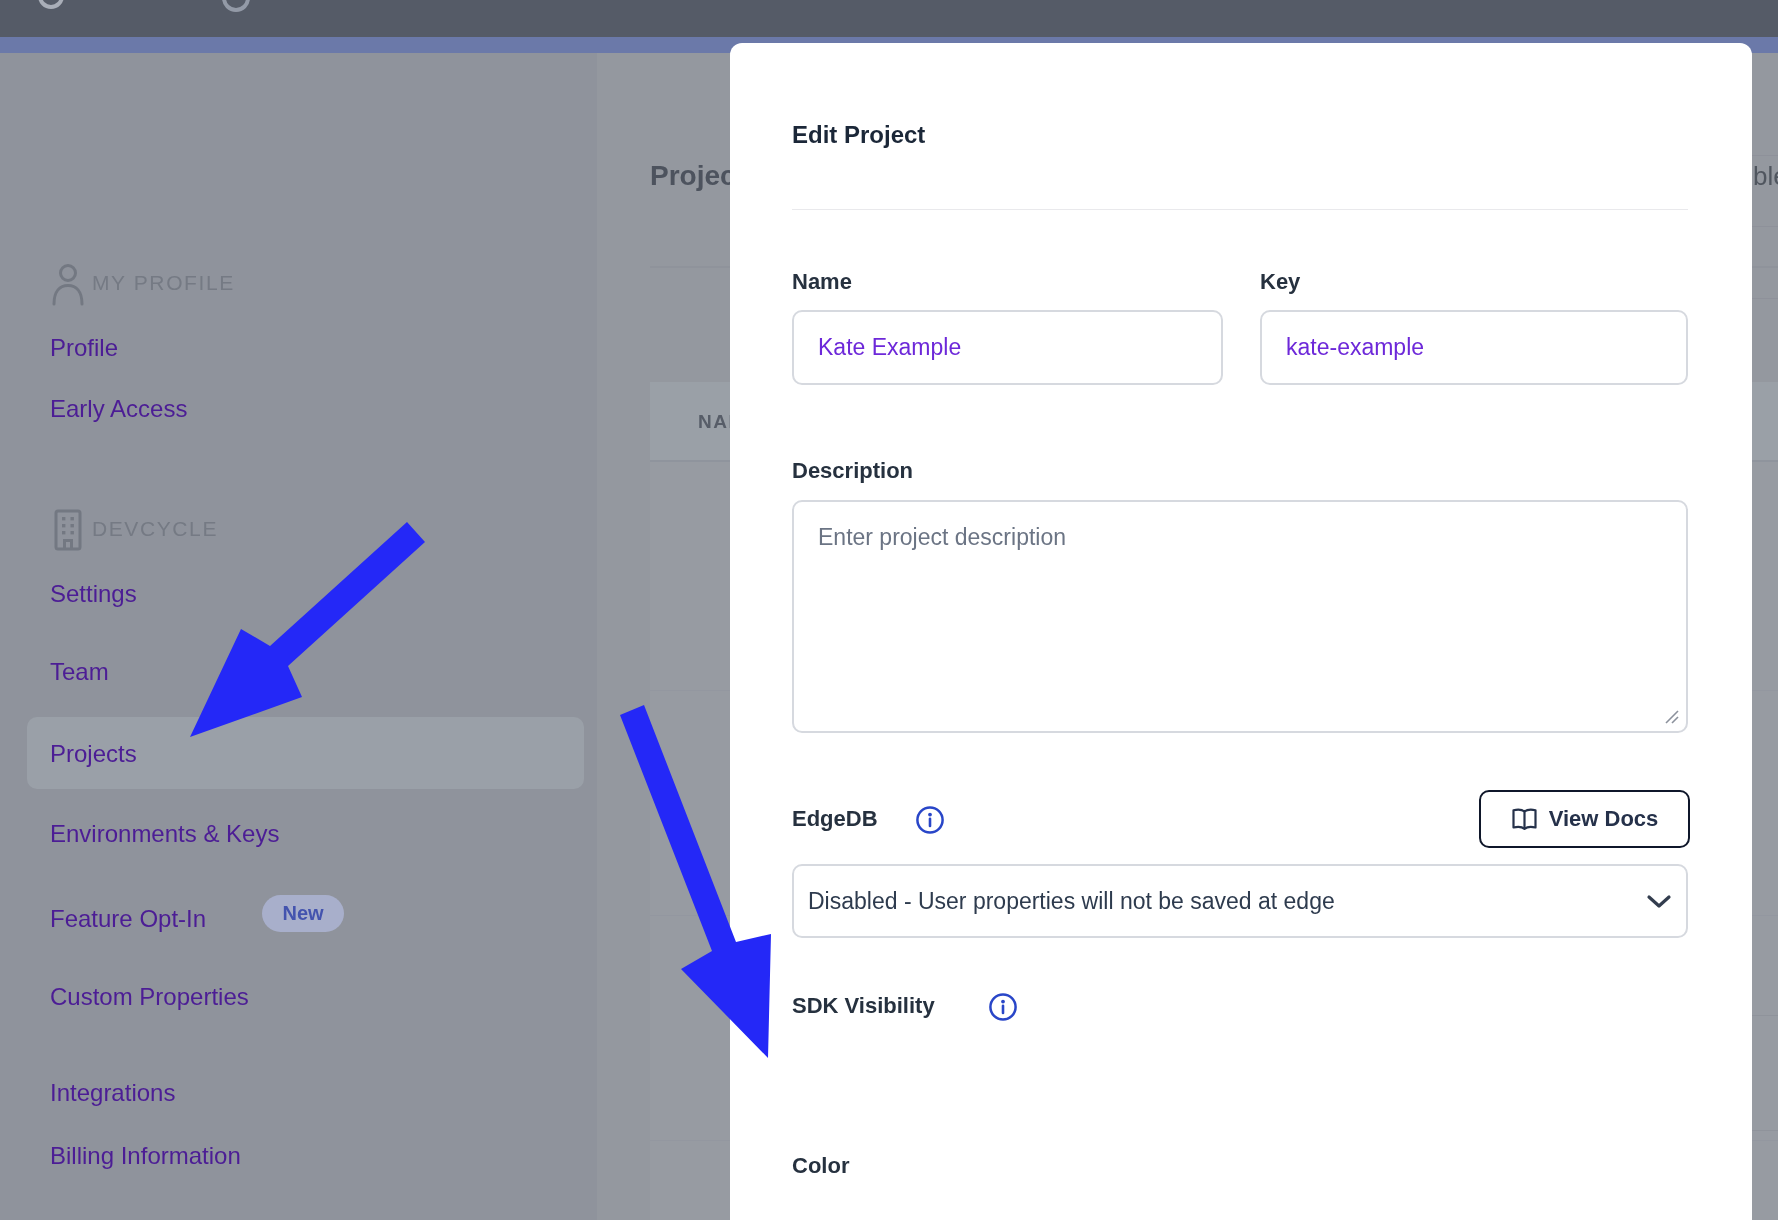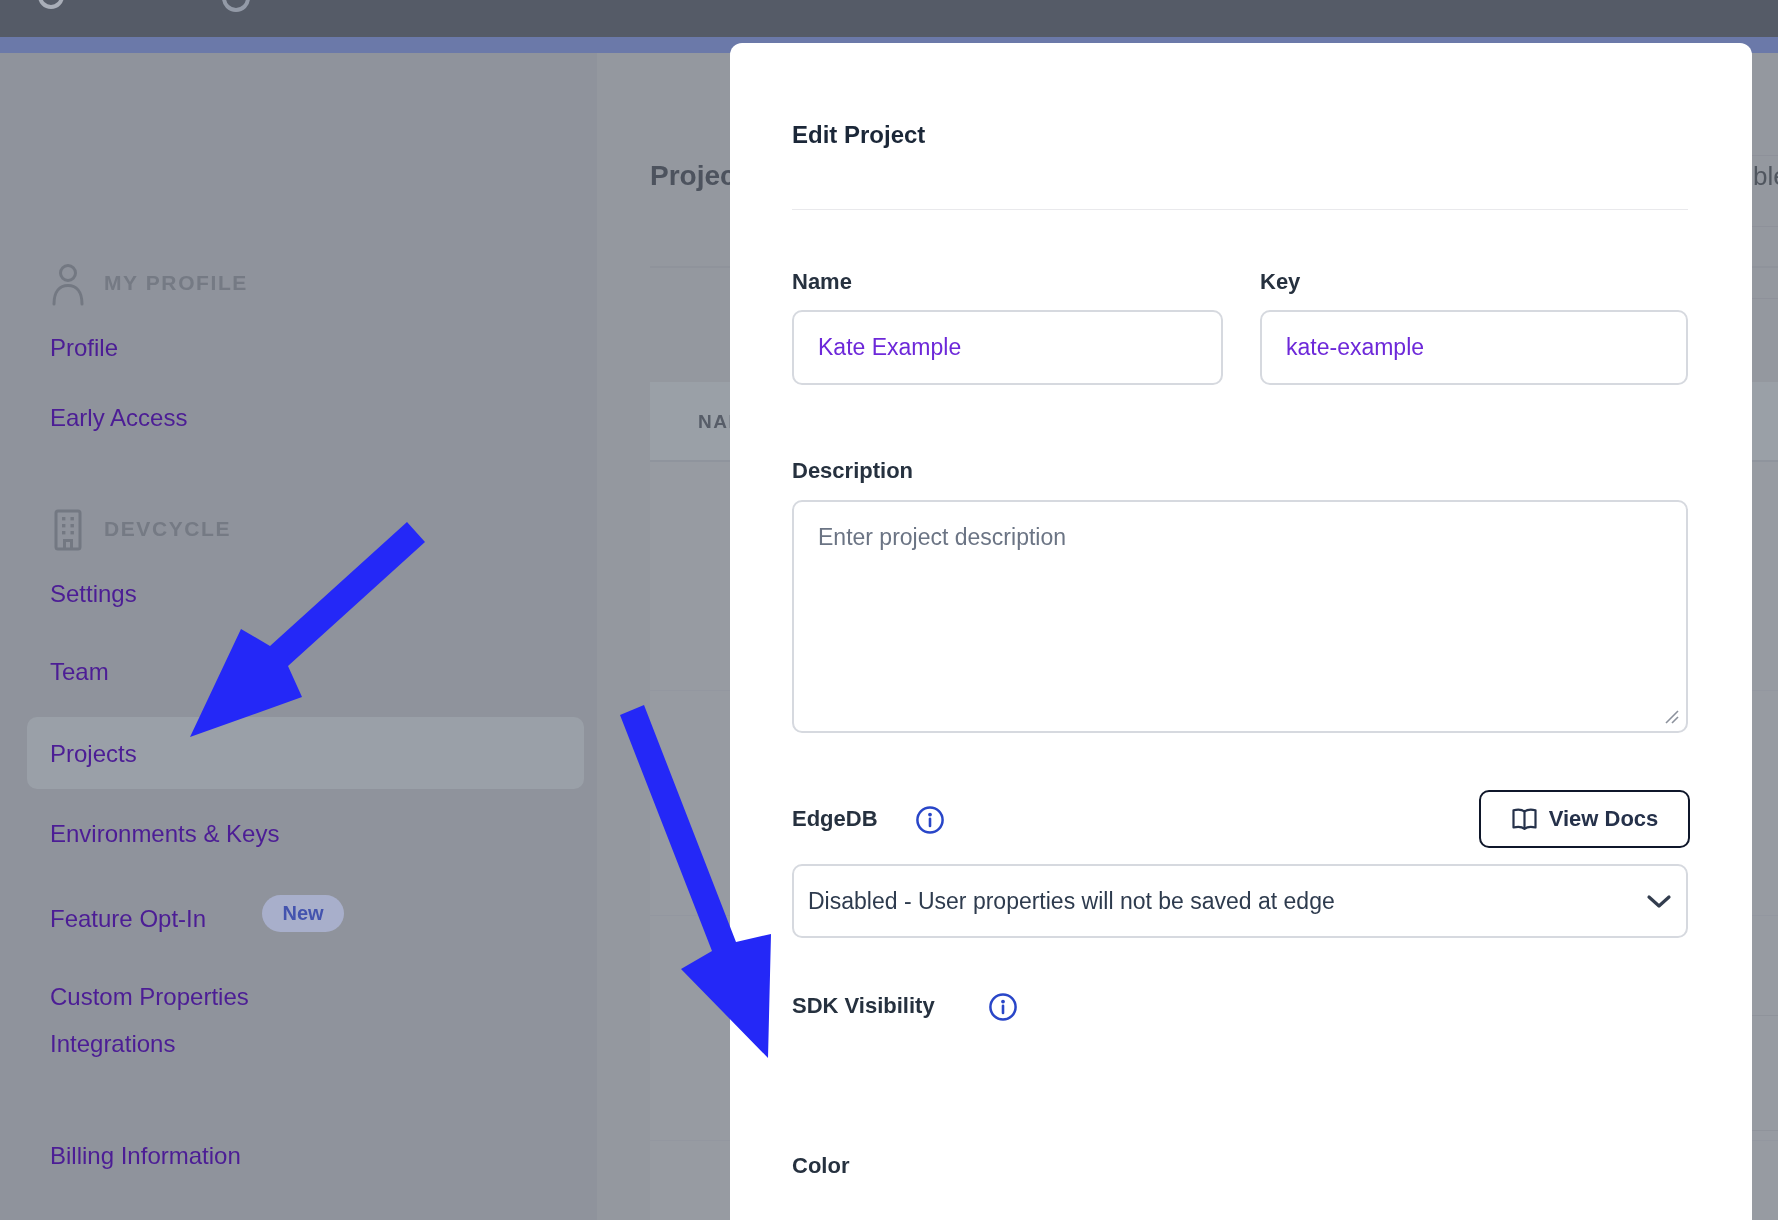--- a/index.html
+++ b/index.html
@@ -18,8 +18,8 @@
   
   .sidebar{ position:absolute; left:0; top:53px; width:597px; height:1167px;
             background:#8f939c; z-index:2; }
-  .side-section{ position:absolute; left:104px; height:36px; line-height:36px;
-            font-size:21px; font-weight:700; letter-spacing:1.6px; color:#757a84; white-space:nowrap; }
+  .side-section{ position:absolute; left:92px; height:36px; line-height:36px;
+            font-size:21px; font-weight:400; letter-spacing:1.6px; color:#757a84; white-space:nowrap; }
   .side-icon{ position:absolute; left:50px; }
   .side-item{ position:absolute; left:50px; height:44px; line-height:44px;
             font-size:24px; color:#4c1d95; white-space:nowrap; }

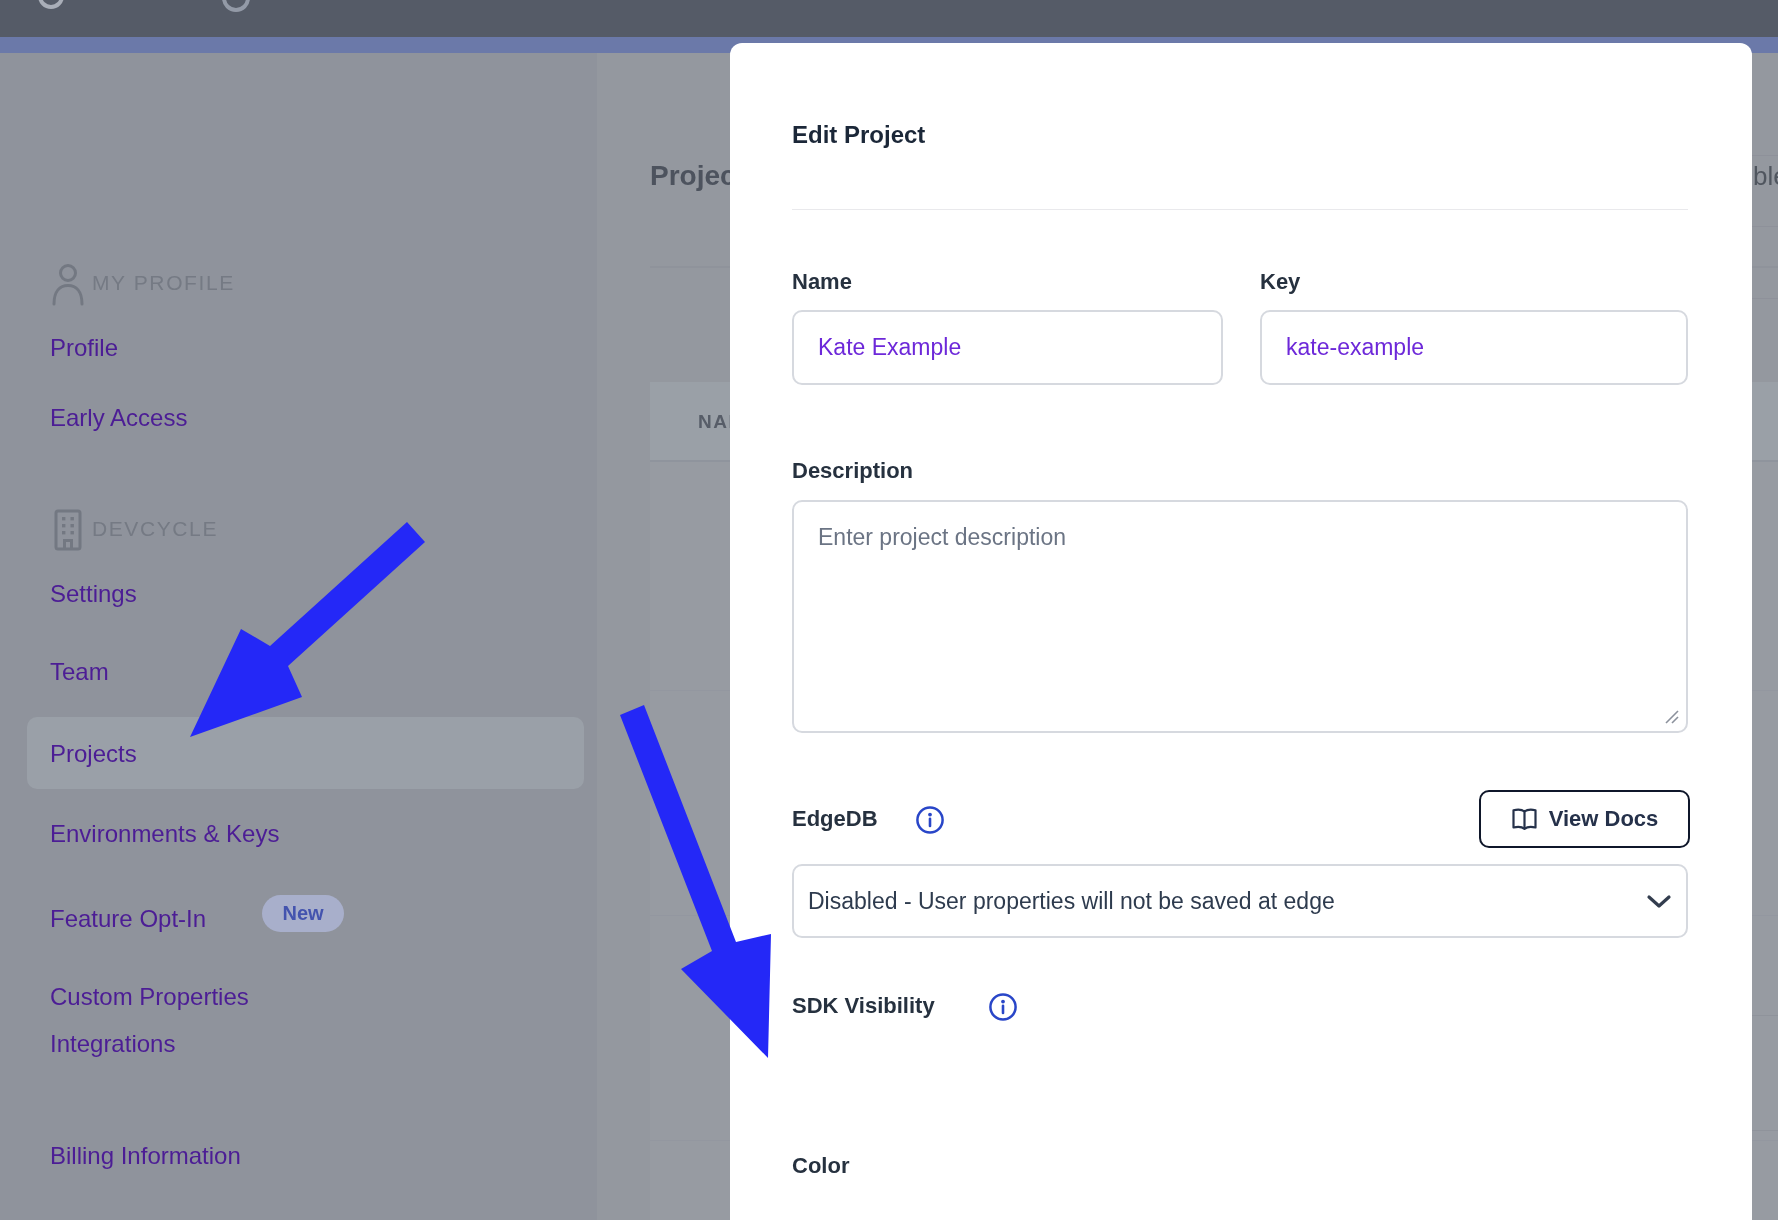--- a/index.html
+++ b/index.html
@@ -105,7 +105,7 @@
     <div class="side-section" style="top:212px;">MY PROFILE</div>
 
     <div class="side-item" style="top:273px;">Profile</div>
-    <div class="side-item" style="top:343px;">Early Access</div>
+    <div class="side-item" style="top:334px;">Early Access</div>
 
     <svg class="side-icon" style="top:455px;" width="36" height="44" viewBox="0 0 36 44">
       <rect x="6" y="3" width="24" height="38" rx="2" fill="none" stroke="#737882" stroke-width="3"></rect>

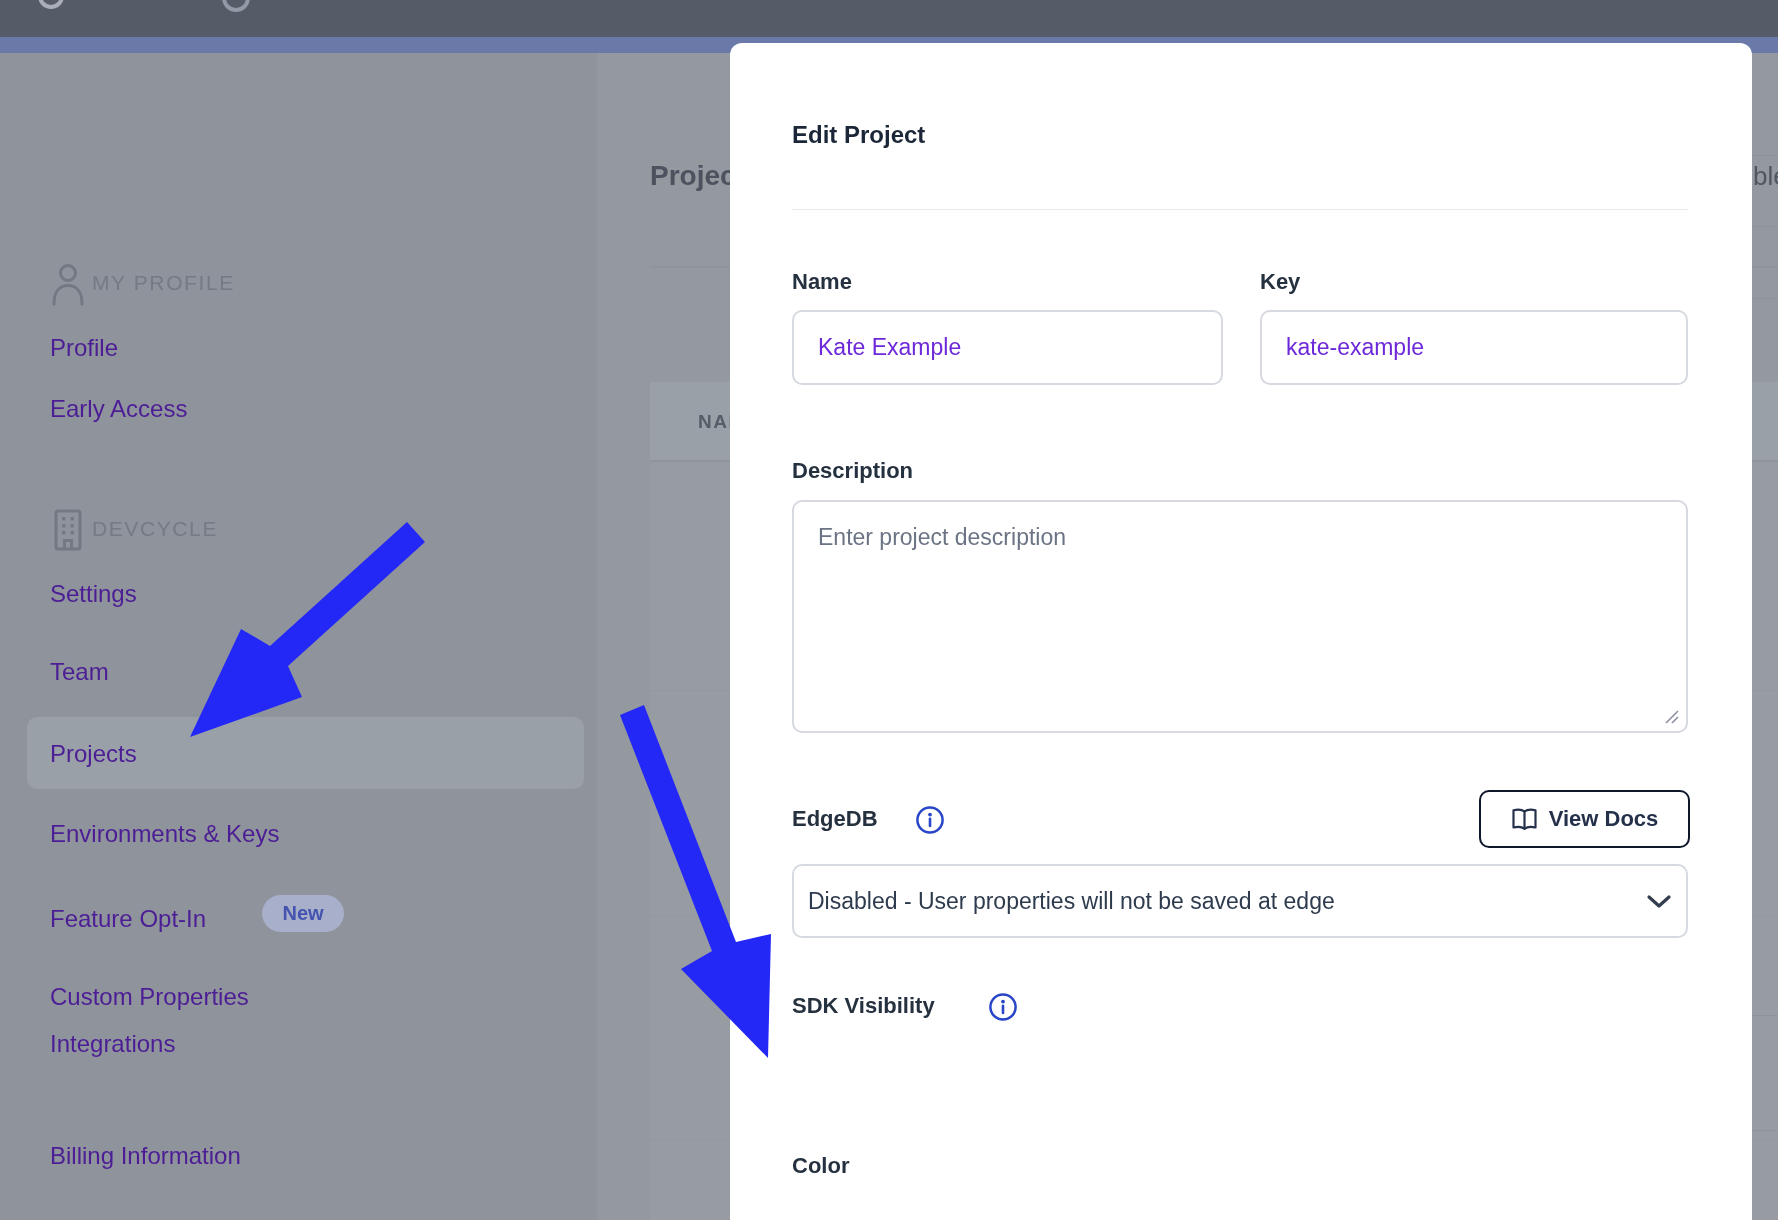--- a/index.html
+++ b/index.html
@@ -126,7 +126,7 @@
     <div class="side-item" style="top:844px;">Feature Opt-In</div>
     <div class="badge-new">New</div>
     <div class="side-item" style="top:922px;">Custom Properties</div>
-    <div class="side-item" style="top:969px;">Integrations</div>
+    <div class="side-item" style="top:1018px;">Integrations</div>
     <div class="side-item" style="top:1081px;">Billing Information</div>
   </div>
 

